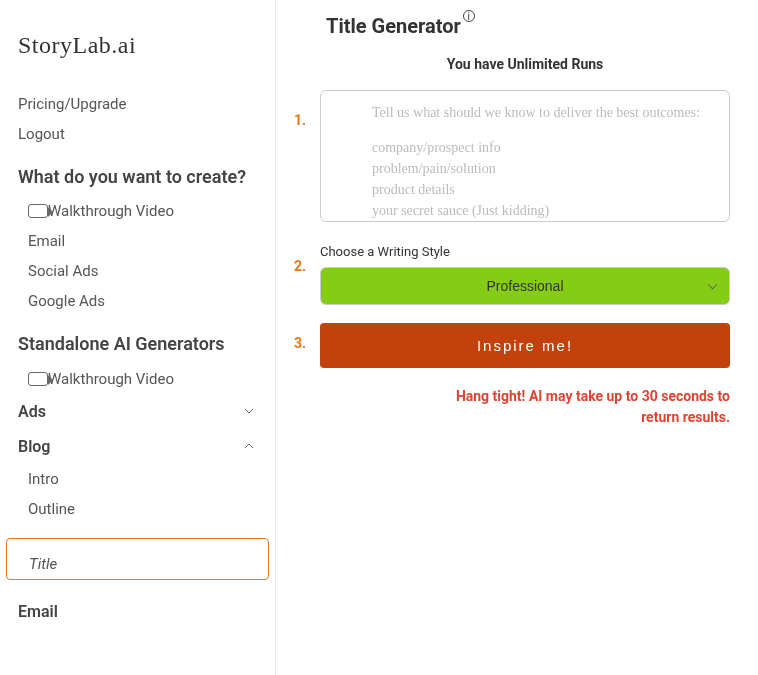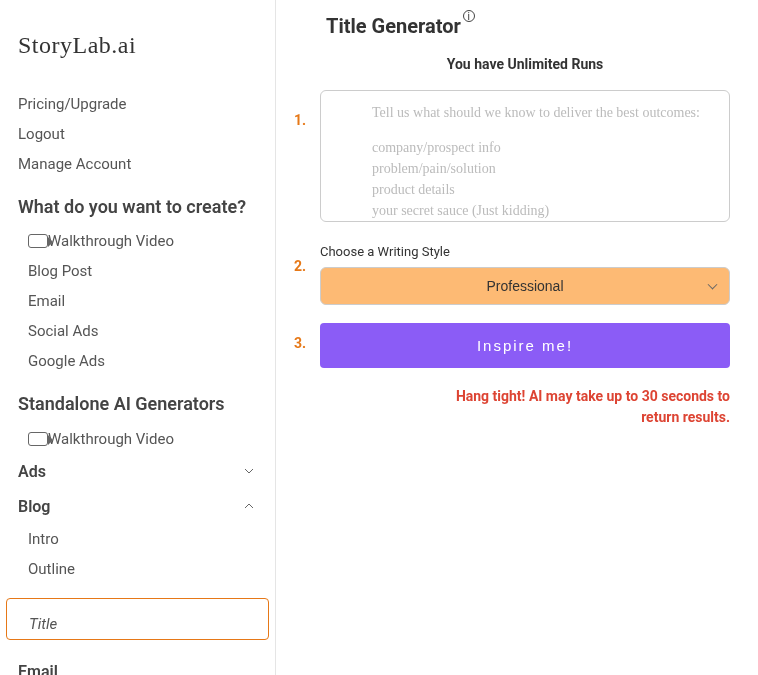--- a/index.html
+++ b/index.html
@@ -46,7 +46,6 @@
     <ul class="nav-list">
       <li class="nav-item">Pricing/Upgrade</li>
       <li class="nav-item">Logout</li>
-      <li class="nav-item">Manage Account</li>
     </ul>
 
     <div class="section-heading">What do you want to create?</div>

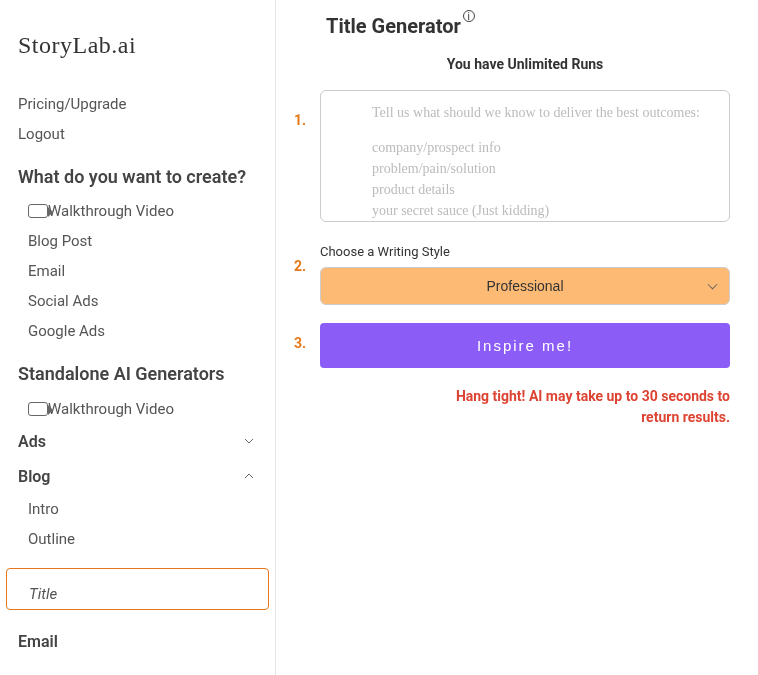--- a/index.html
+++ b/index.html
@@ -54,7 +54,6 @@
         <span class="vid-icon"></span>
         <span>Walkthrough Video</span>
       </li>
-      <li class="nav-sub">Blog Post</li>
       <li class="nav-sub">Email</li>
       <li class="nav-sub">Social Ads</li>
       <li class="nav-sub">Google Ads</li>

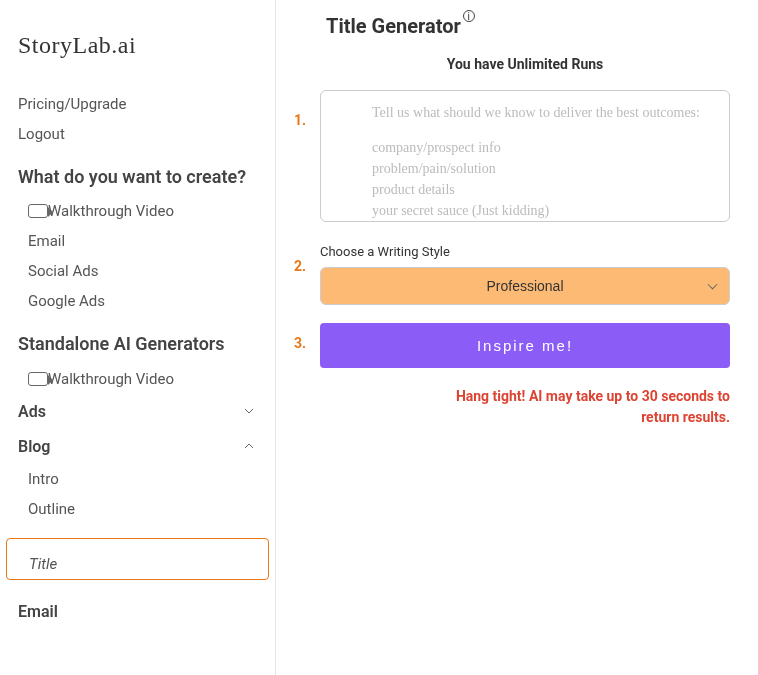--- a/index.html
+++ b/index.html
@@ -30,7 +30,7 @@
     .textarea-wrap { position: relative; }
     .ph-overlay { position: absolute; top: 12px; left: 14px; right: 14px; font-family: Georgia, "Times New Roman", serif; font-size: 14px; color: #bbb; pointer-events: none; line-height: 1.5; margin-left: 38px; }
     .ph-overlay .gap { height: 14px; }
-    select { width: 100%; border: 1px solid #ccc; border-radius: 6px; padding: 10px 14px; font-size: 14px; color: #333; background: #fdba74; text-align: center; text-align-last: center; appearance: none; }
+    select { width: 100%; border: 1px solid #ccc; border-radius: 6px; padding: 10px 14px; font-size: 14px; color: #333; background: #84cc16; text-align: center; text-align-last: center; appearance: none; }
     .select-wrap { position: relative; }
     .select-wrap::after { content: ""; position: absolute; right: 14px; top: 50%; transform: translateY(-50%); width: 6px; height: 6px; border-right: 1px solid #666; border-bottom: 1px solid #666; transform: translateY(-70%) rotate(45deg); pointer-events: none; }
     .inspire { width: 100%; background: #8b5cf6; color: #fff; border: none; border-radius: 4px; padding: 14px; font-size: 15px; letter-spacing: 2px; cursor: pointer; font-weight: 500; }

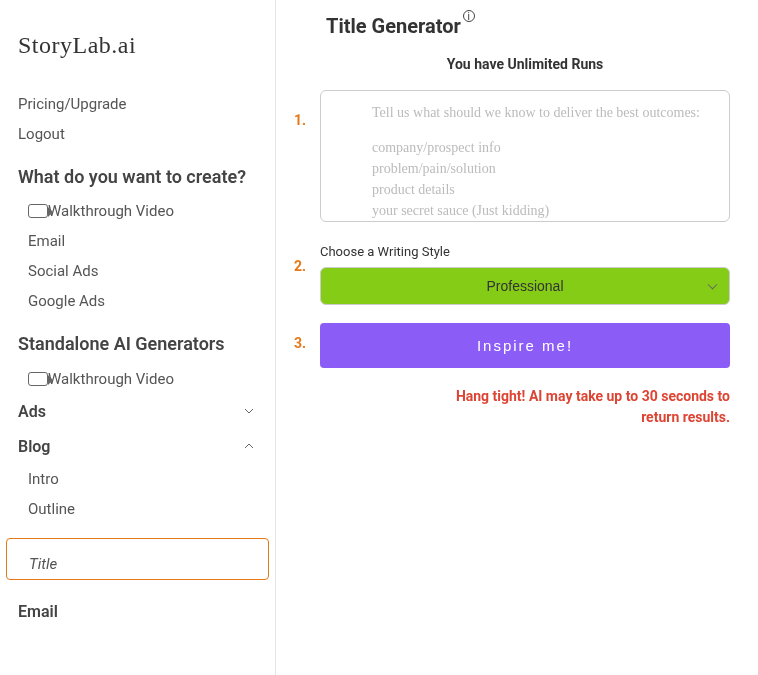--- a/index.html
+++ b/index.html
@@ -33,7 +33,7 @@
     select { width: 100%; border: 1px solid #ccc; border-radius: 6px; padding: 10px 14px; font-size: 14px; color: #333; background: #84cc16; text-align: center; text-align-last: center; appearance: none; }
     .select-wrap { position: relative; }
     .select-wrap::after { content: ""; position: absolute; right: 14px; top: 50%; transform: translateY(-50%); width: 6px; height: 6px; border-right: 1px solid #666; border-bottom: 1px solid #666; transform: translateY(-70%) rotate(45deg); pointer-events: none; }
-    .inspire { width: 100%; background: #8b5cf6; color: #fff; border: none; border-radius: 4px; padding: 14px; font-size: 15px; letter-spacing: 2px; cursor: pointer; font-weight: 500; }
+    .inspire { width: 100%; background: #c2410c; color: #fff; border: none; border-radius: 4px; padding: 14px; font-size: 15px; letter-spacing: 2px; cursor: pointer; font-weight: 500; }
     .wait-msg { color: #d43; font-weight: 700; text-align: right; font-size: 14px; margin-top: 16px; line-height: 1.5; }
   </style>
 </head>

